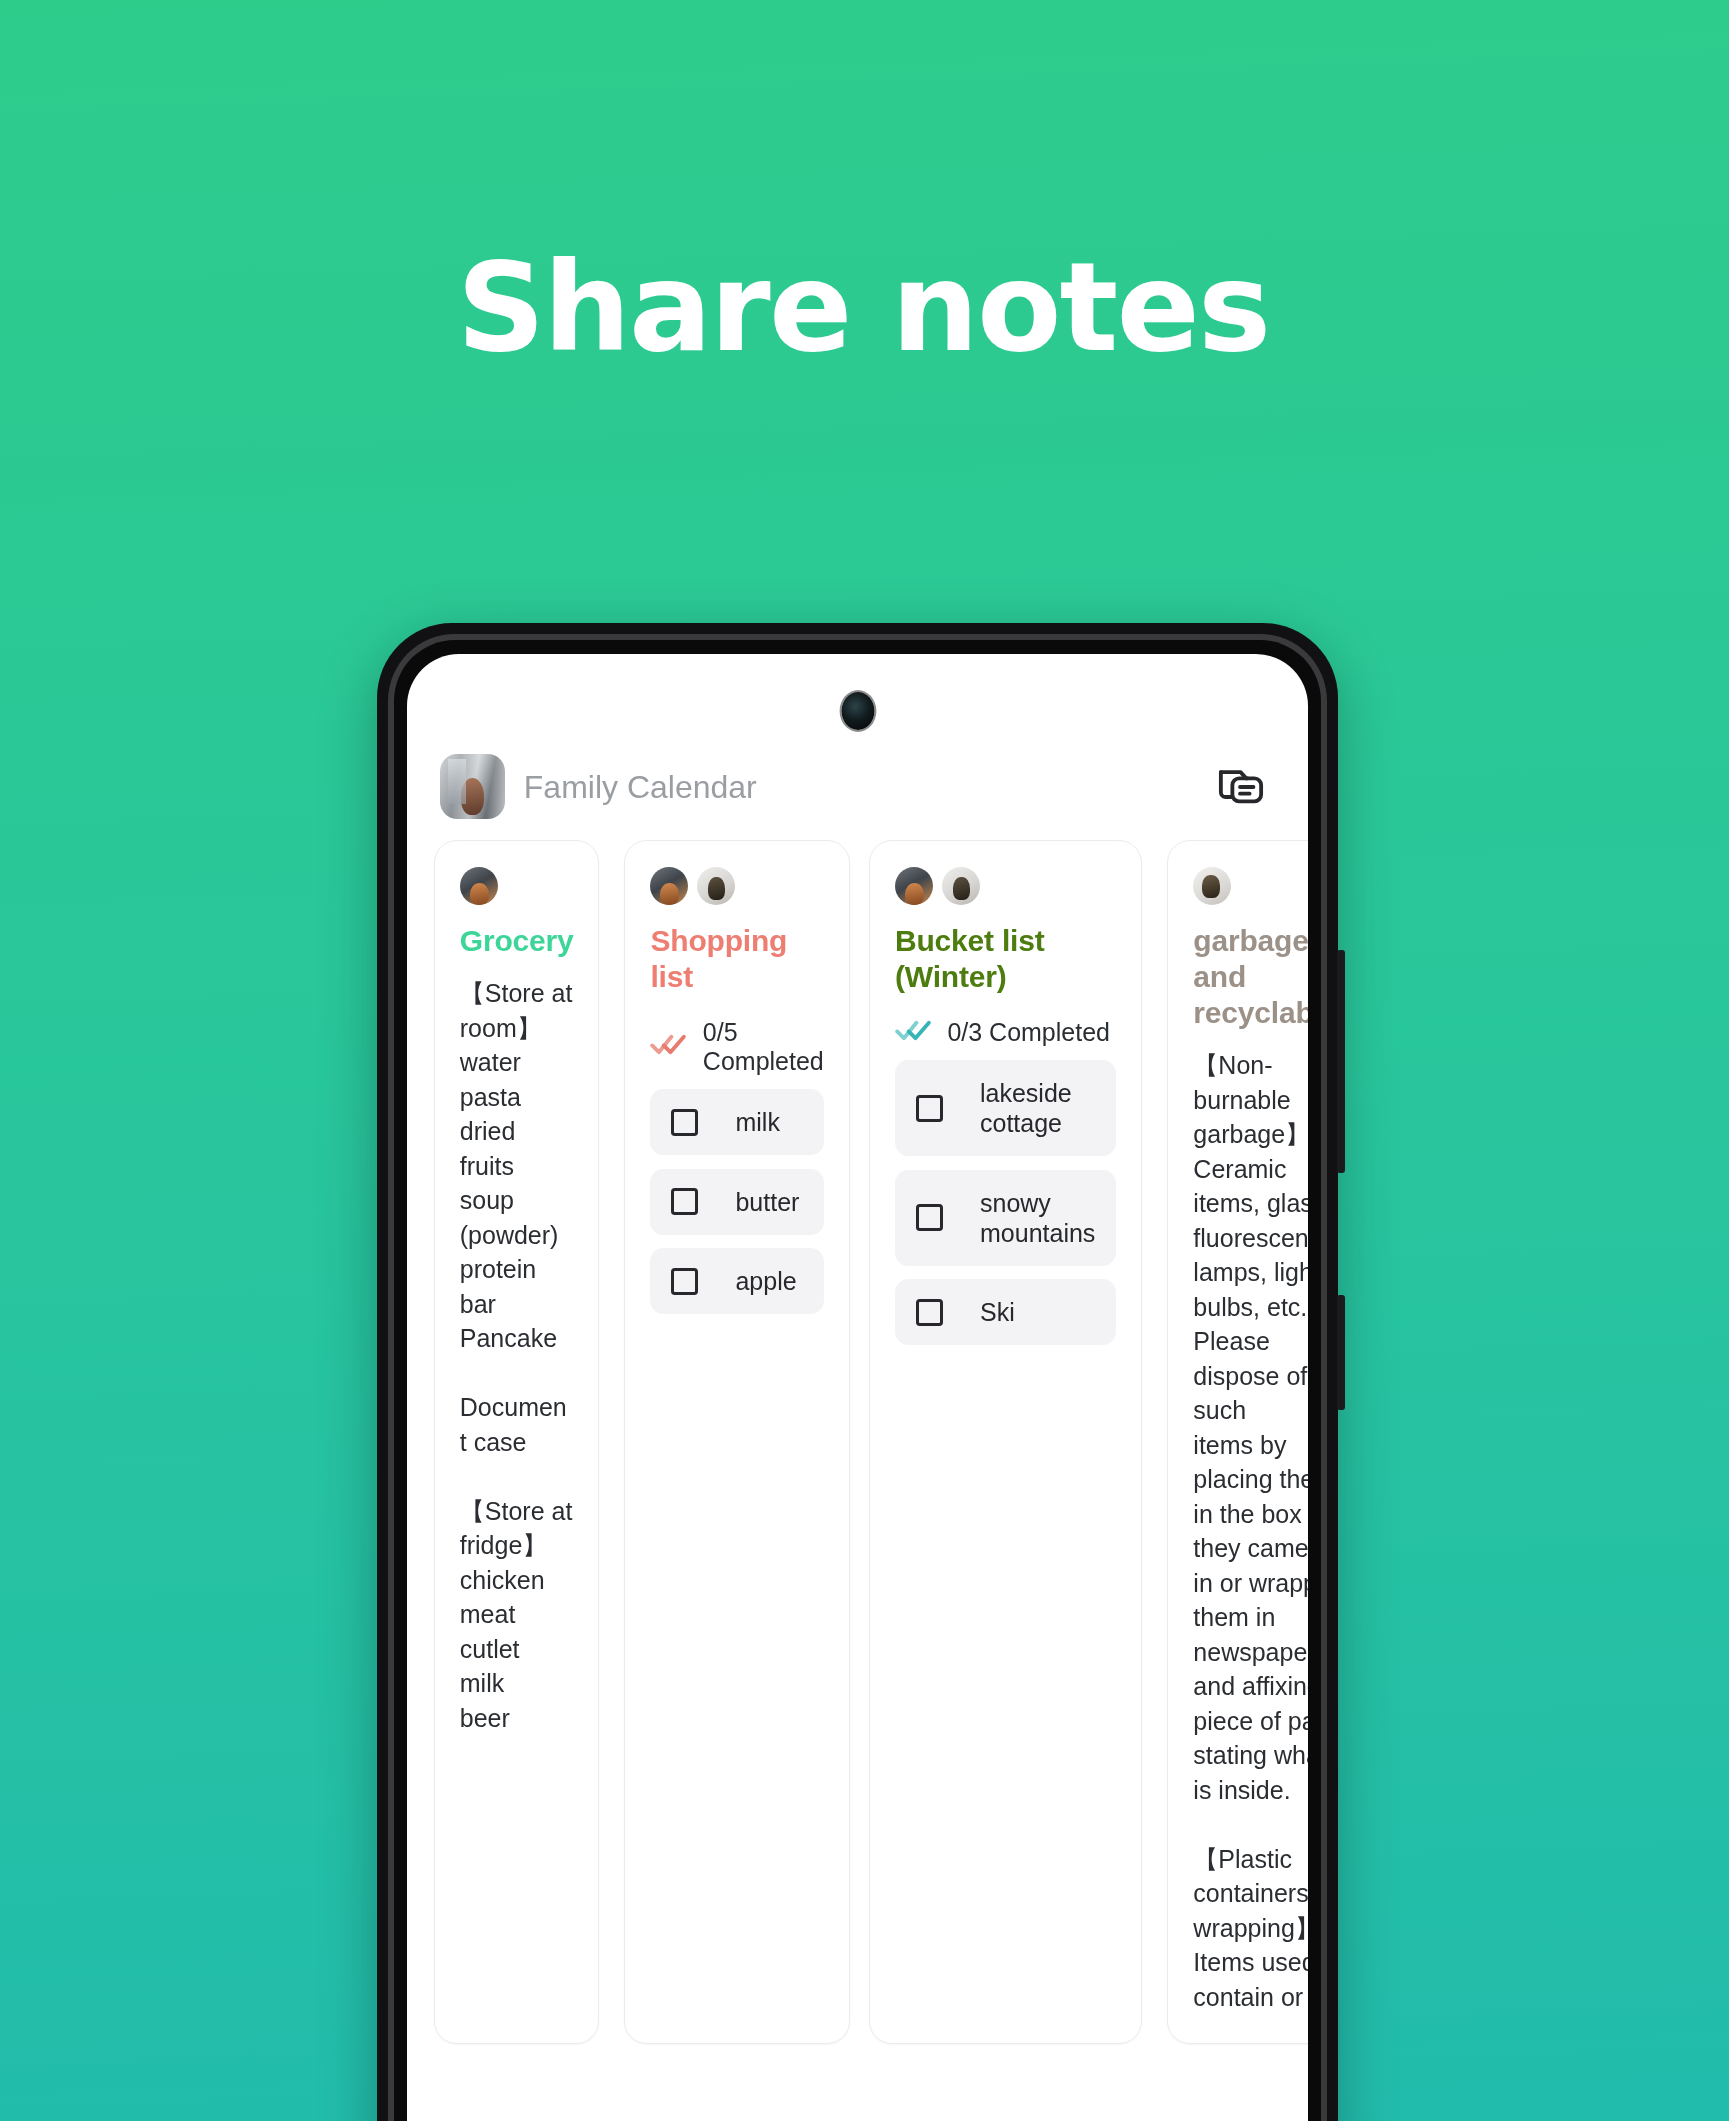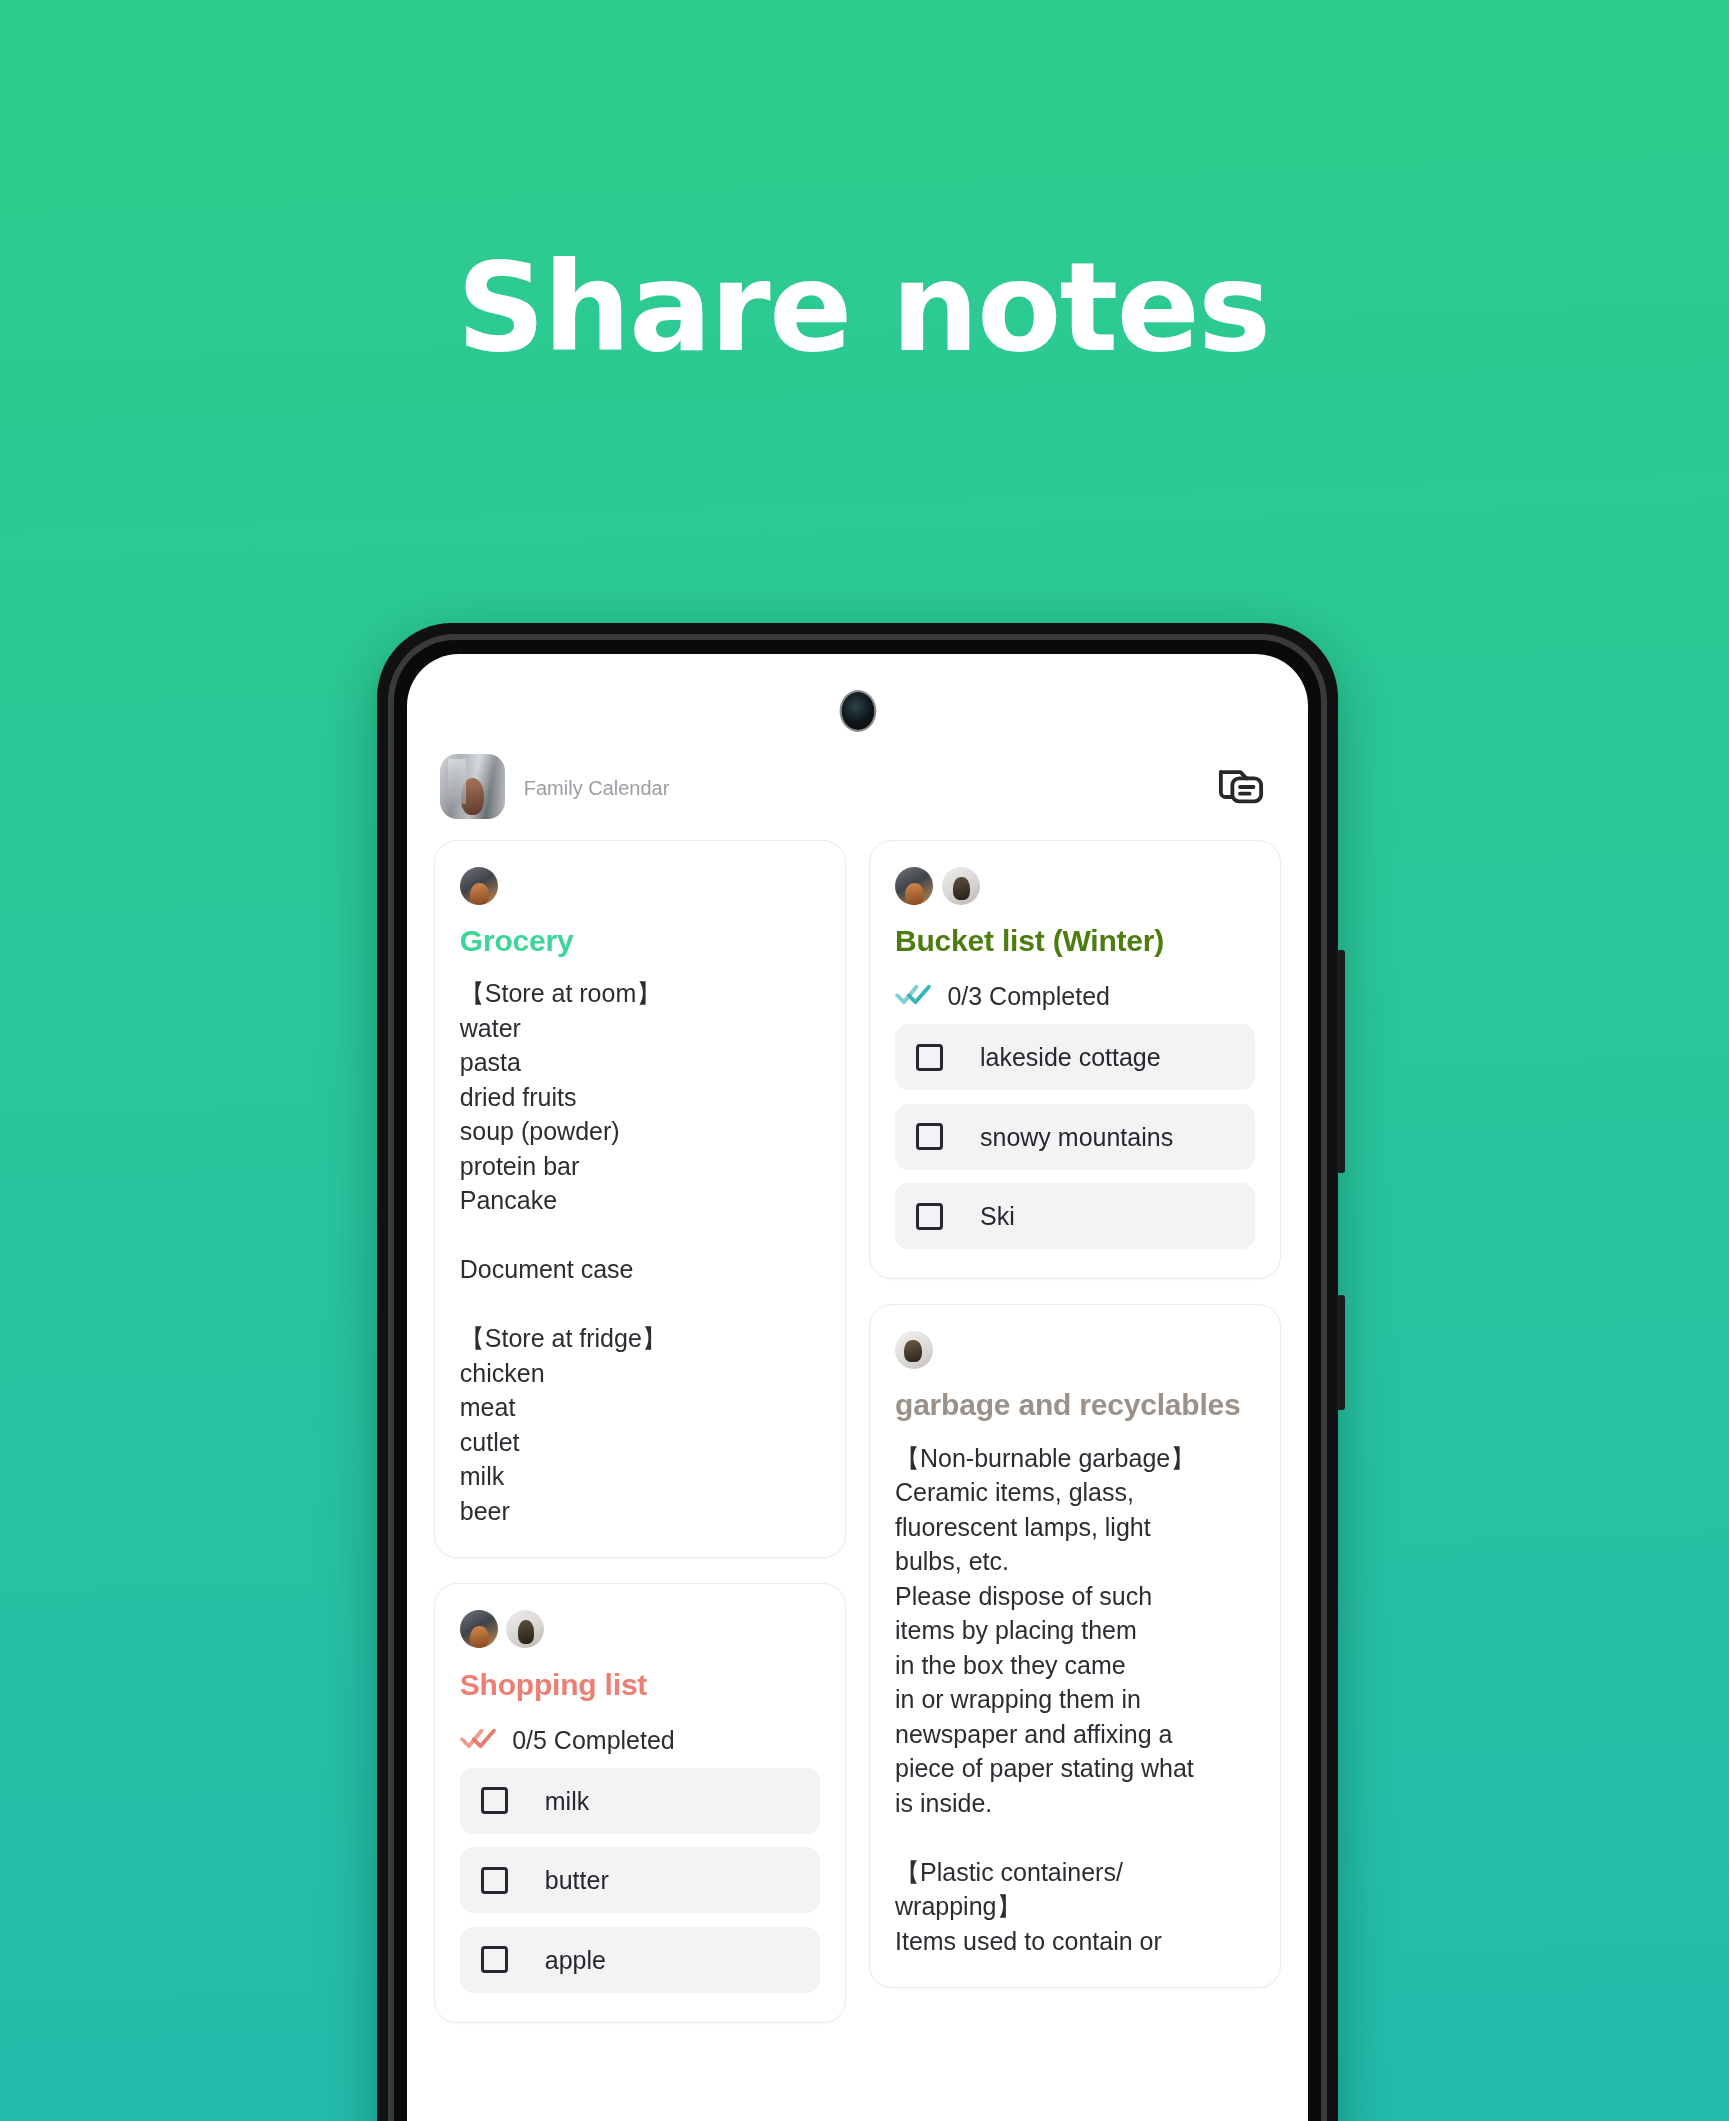--- a/index.html
+++ b/index.html
@@ -125,7 +125,7 @@
     letter-spacing: -0.5px;
   }
   .app-subtitle {
-    font-size: 20px;
+    font-size: 32px;
     color: #9a9ea3;
     line-height: 1.3;
     margin-top: 2.9px;

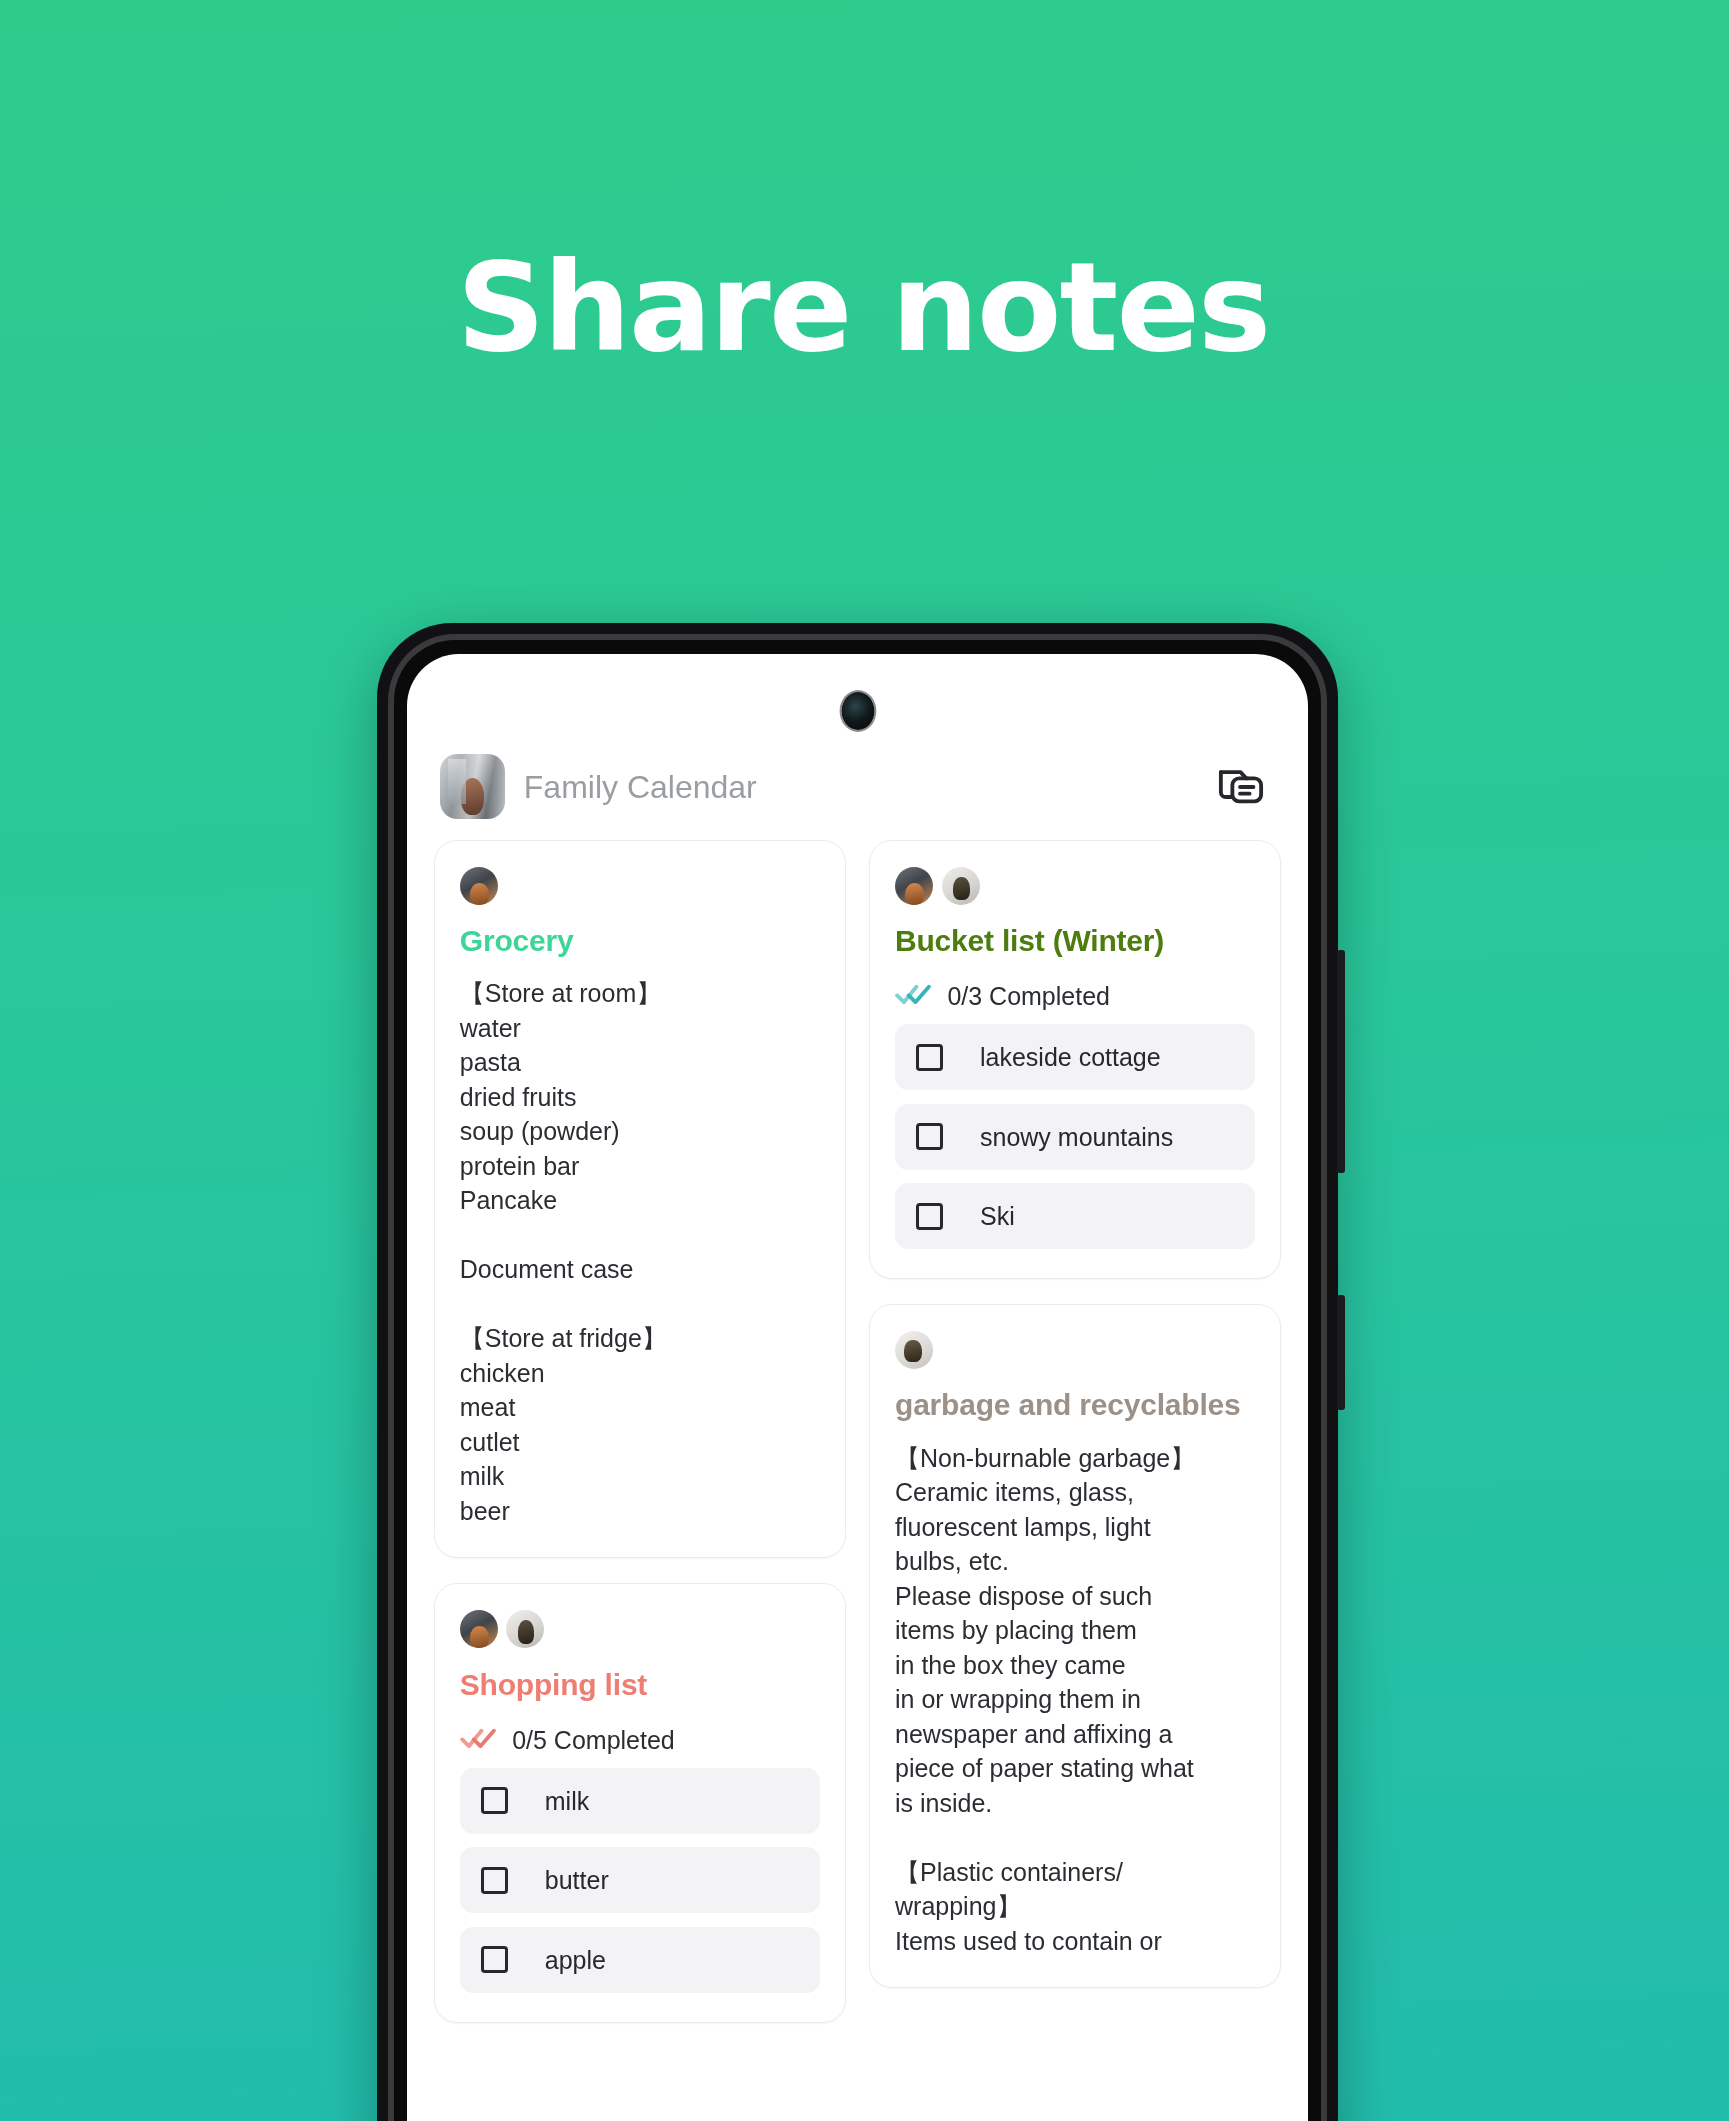--- a/index.html
+++ b/index.html
@@ -143,7 +143,7 @@
     gap: 23px;
     padding: 21px 27px 0 27px;
   }
-  .col { flex: 1 1 0; display: flex; flex-direction: column; gap: 25px; min-width: 0; }
+  .col { flex: 1 1 0; display: flex; gap: 25px; min-width: 0; }
 
   .card {
     background: #ffffff;

